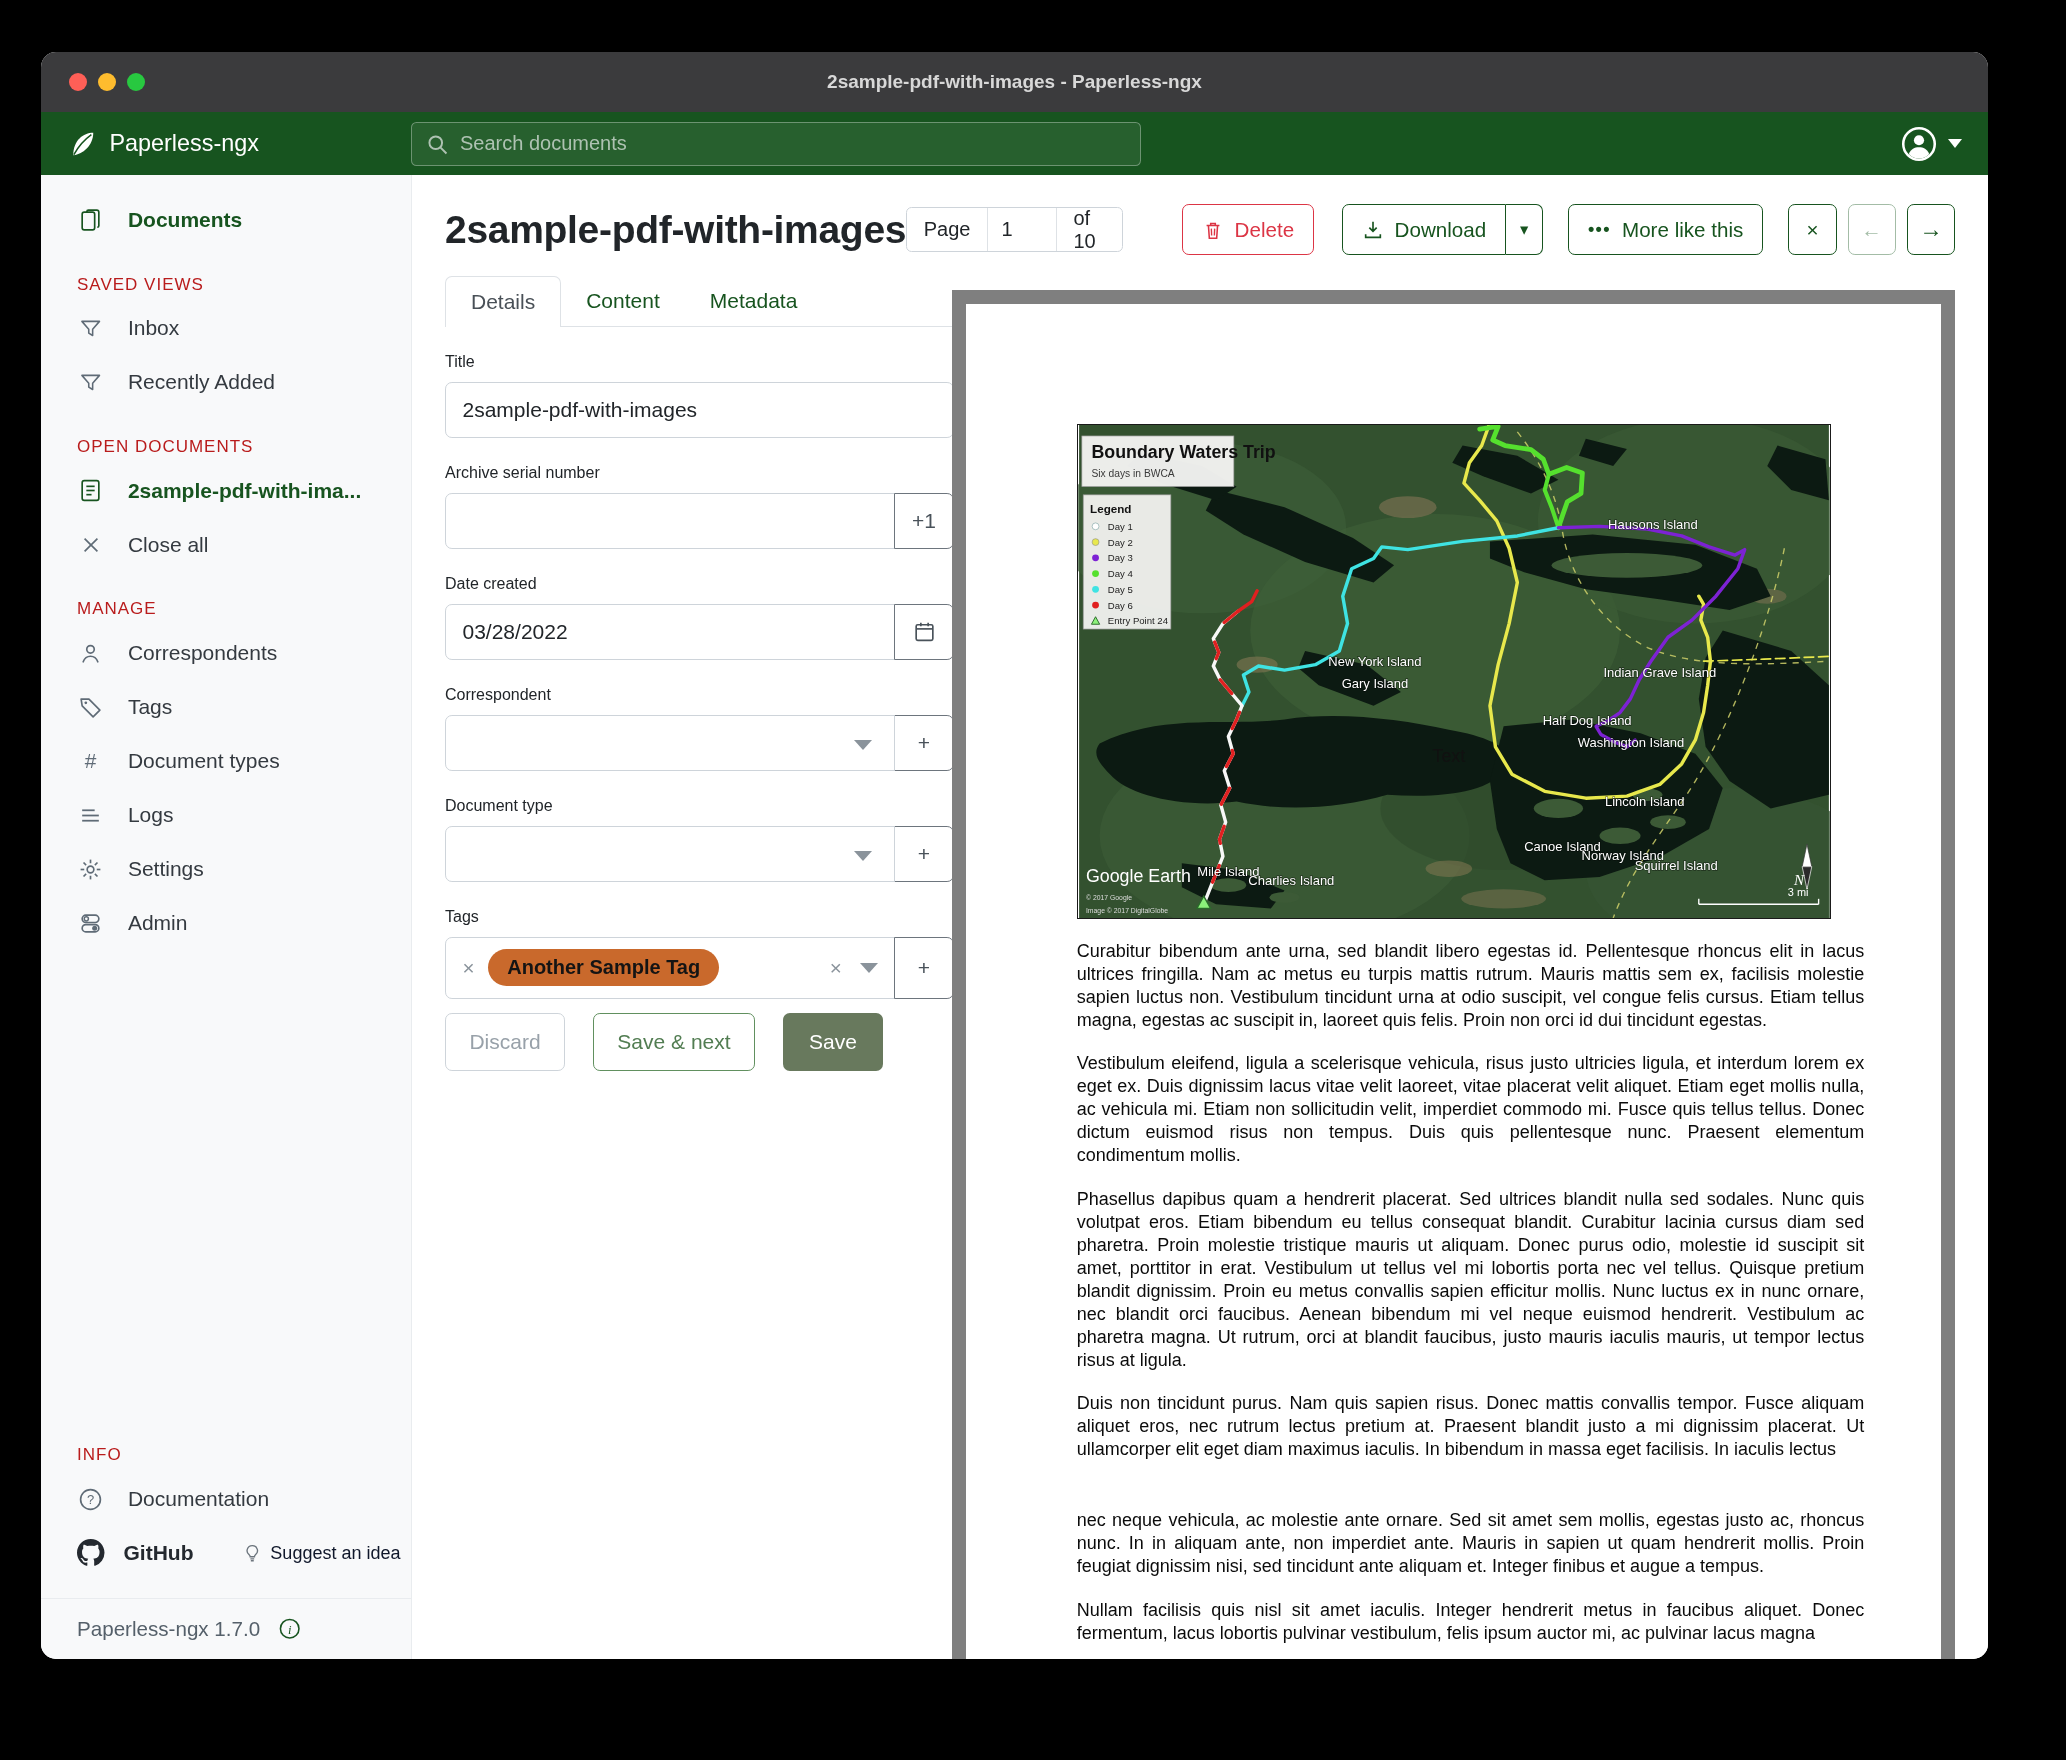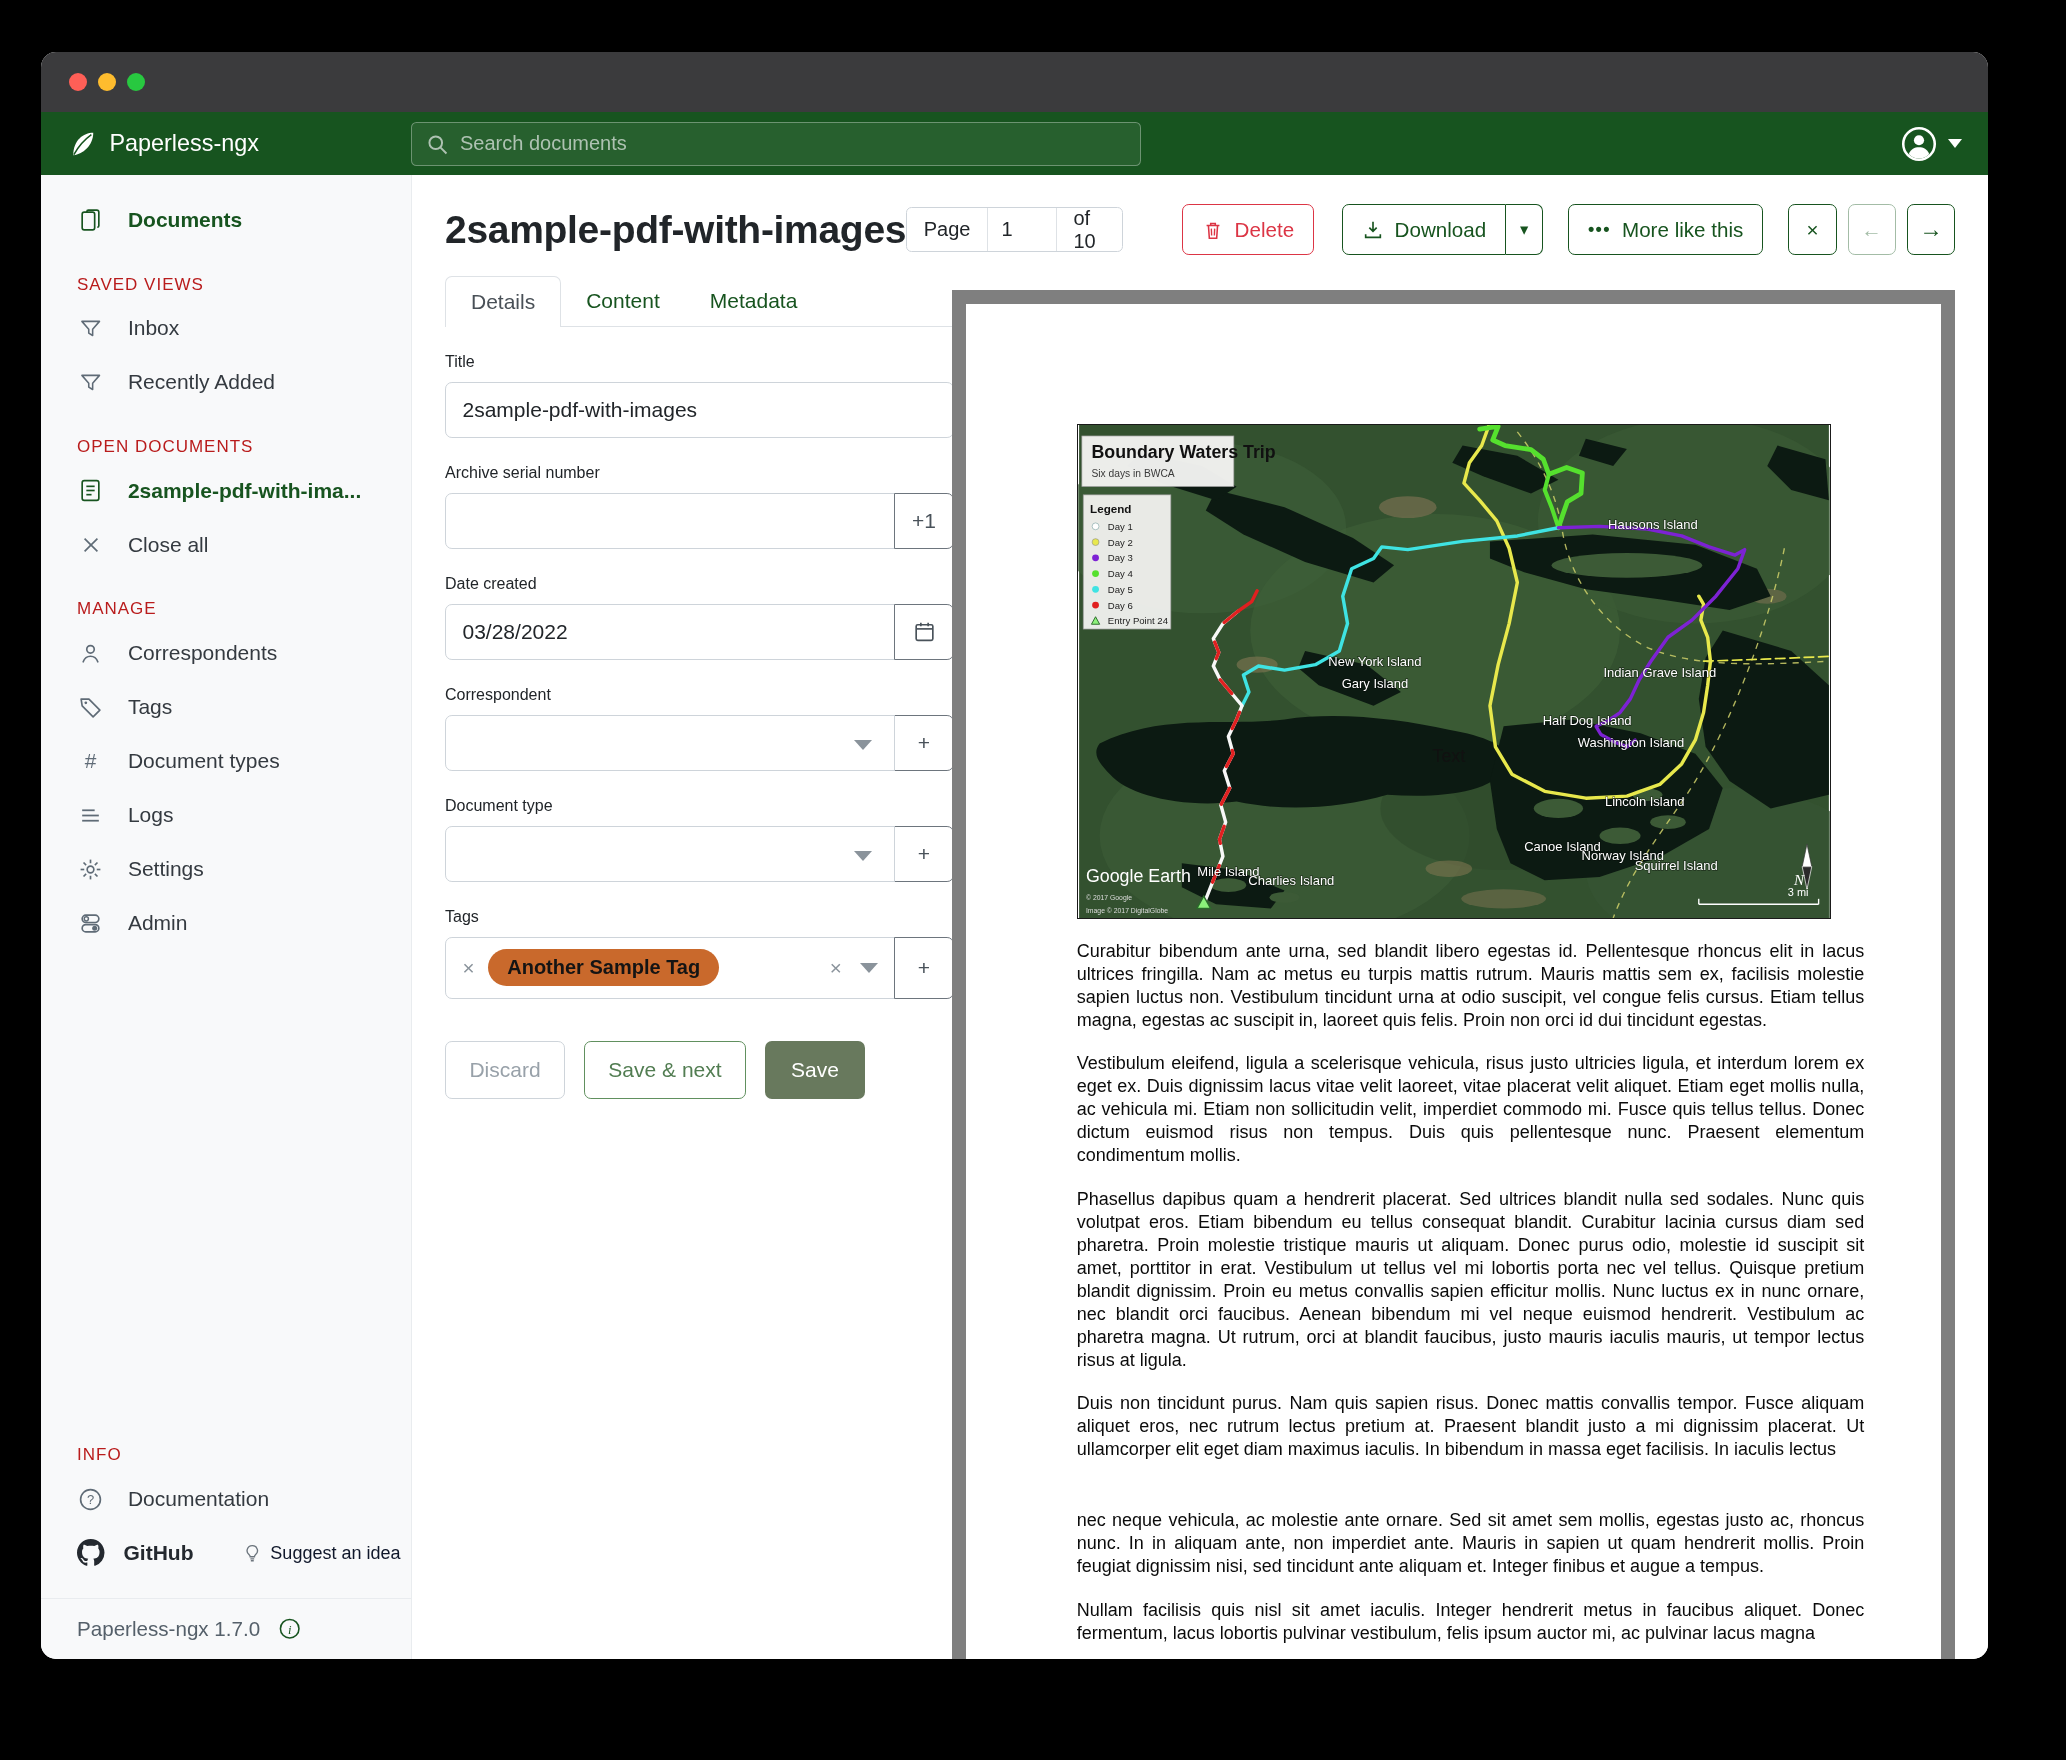--- a/index.html
+++ b/index.html
@@ -135,6 +135,7 @@
         <span class="tl-yellow"></span>
         <span class="tl-green"></span>
       </div>
+      <div class="titlebar-title">2sample-pdf-with-images - Paperless-ngx</div>
     </div>
 
     <div class="navbar">

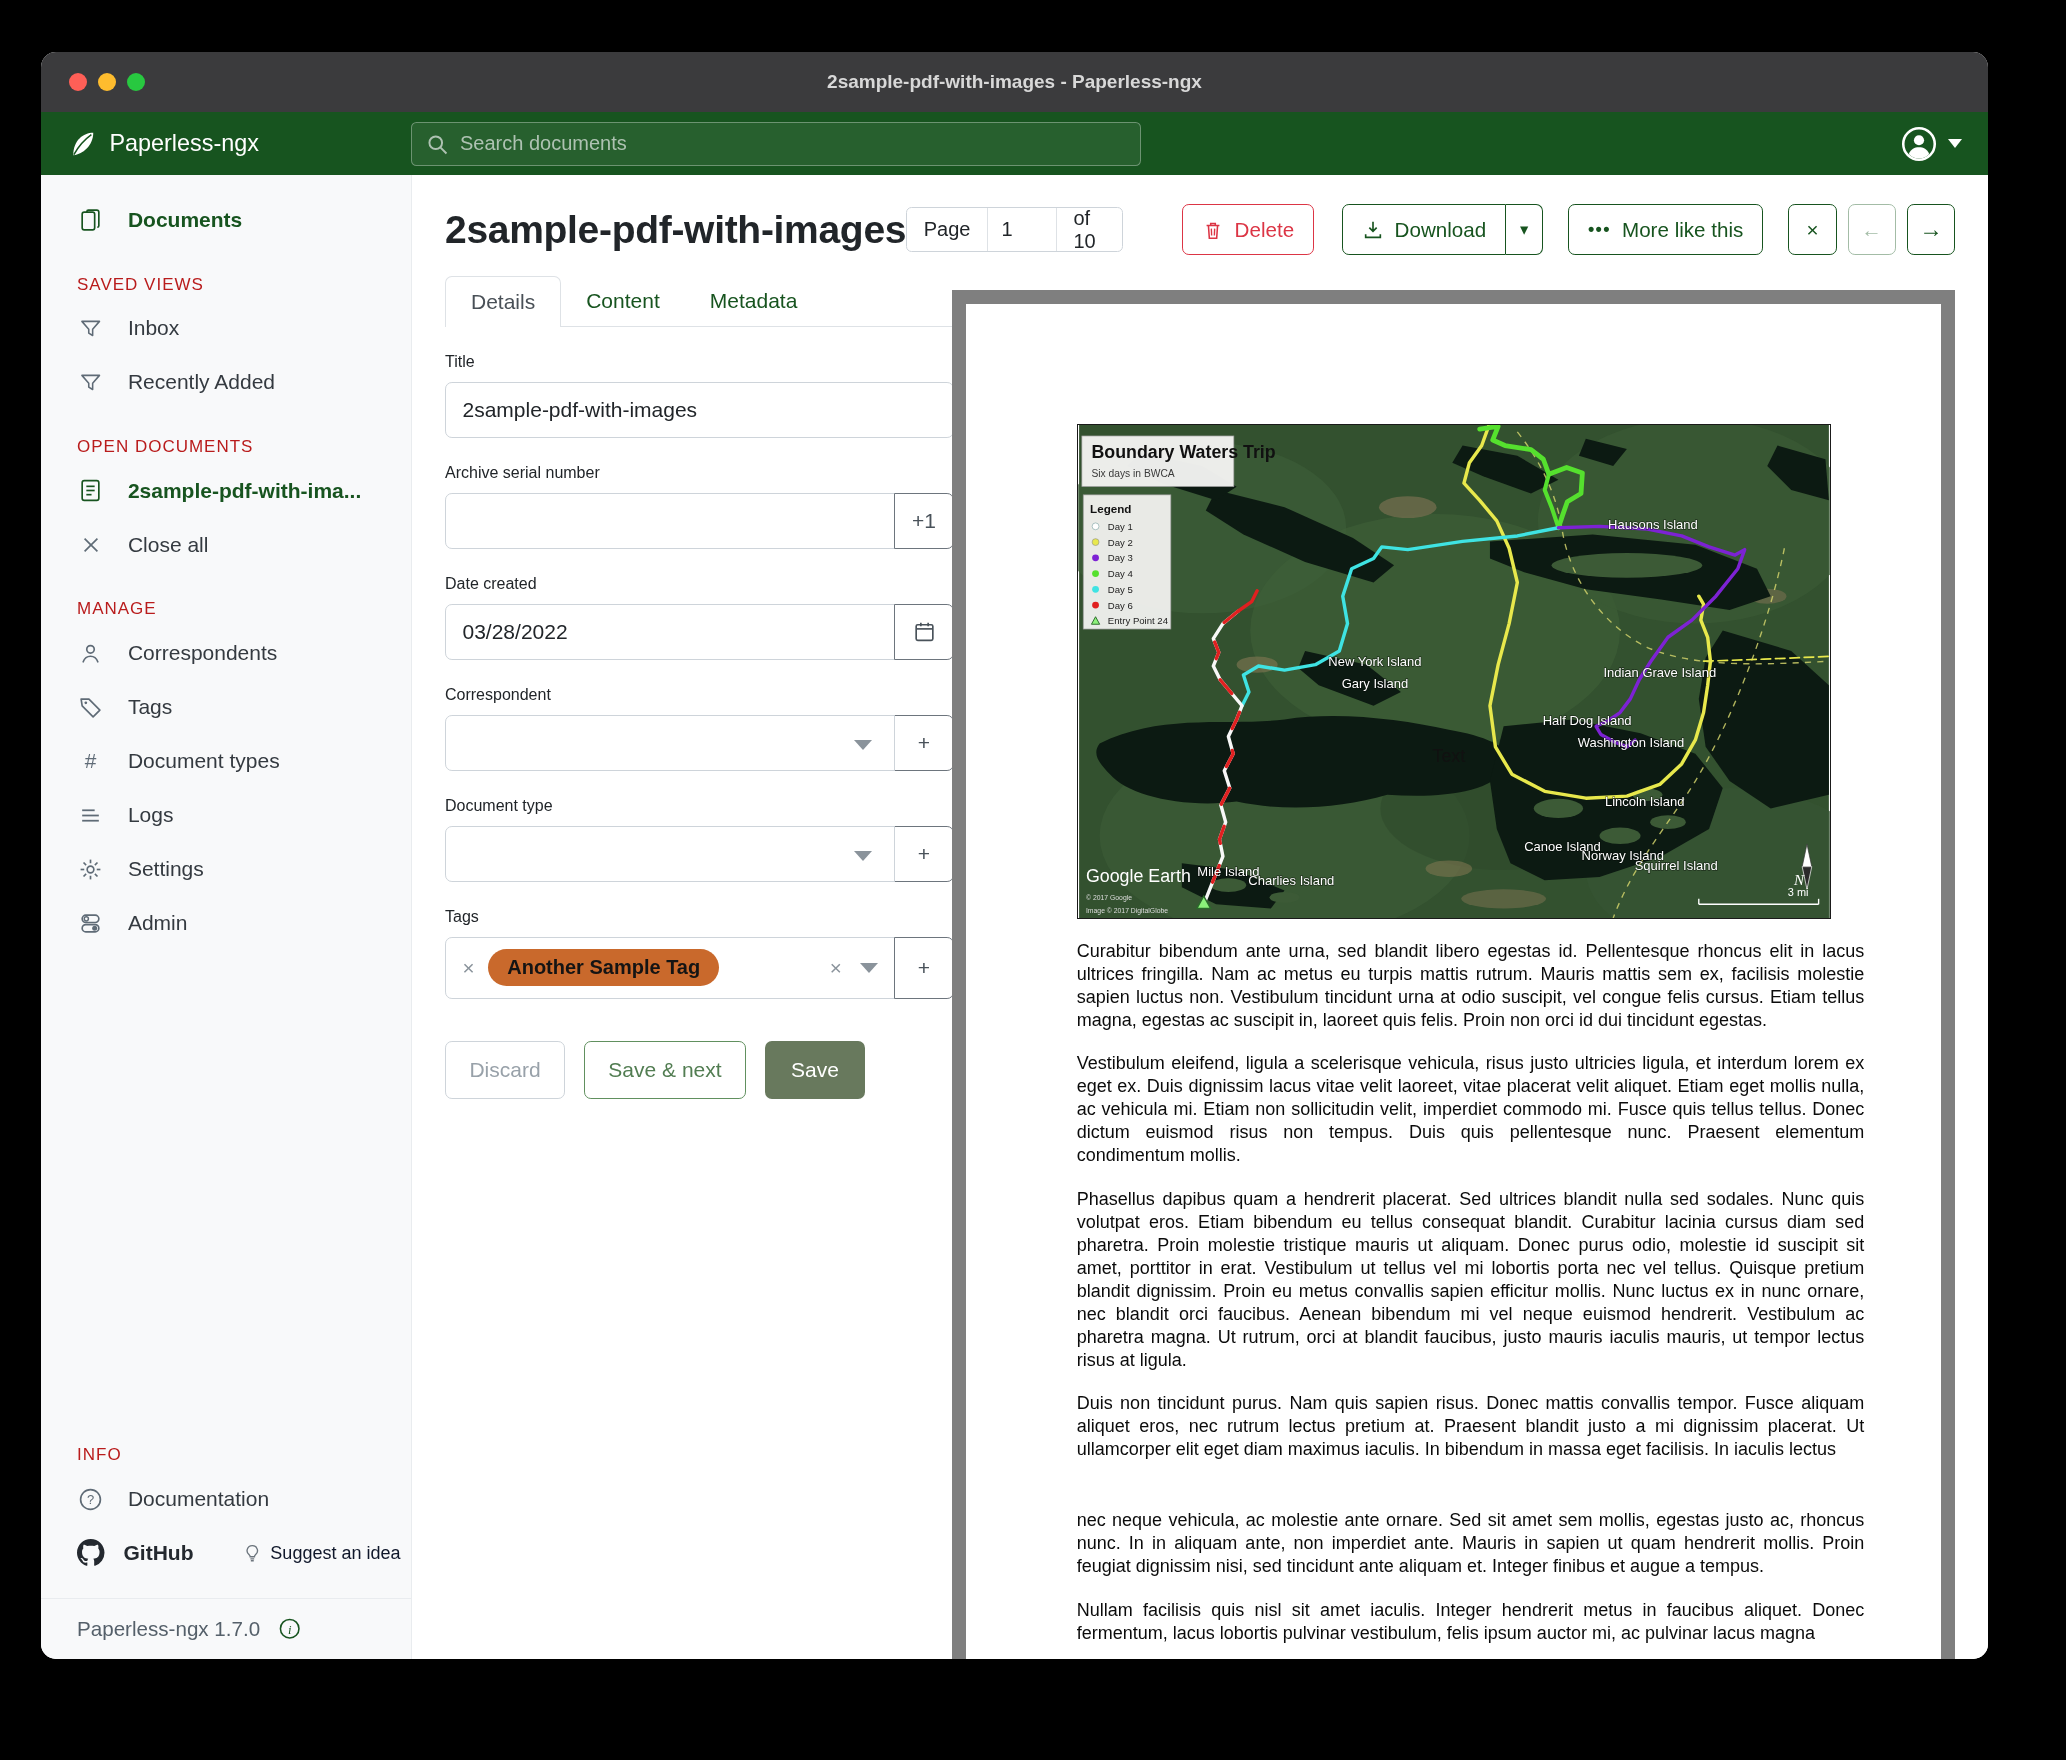--- a/index.html
+++ b/index.html
@@ -97,7 +97,7 @@
   .tags-right { margin-left:auto; display:flex; align-items:center; gap:18px; }
   .tags-caret { width:0; height:0; border-left:9px solid transparent; border-right:9px solid transparent;
                 border-top:10.3px solid #8a939b; }
-  .form-btns { display:flex; gap:19px; margin-top:42px; }
+  .form-btns { display:flex; gap:28px; margin-top:14px; }
   .fbtn { height:58px; border-radius:6.9px; font-size:21px; padding:0 23.4px; display:flex; align-items:center; cursor:pointer; }
   .fbtn-discard { border:1.4px solid #ced4da; color:#98a1a9; background:#fff; }
   .fbtn-savenext { border:1.4px solid #61905f; color:#527d52; background:#fff; }

